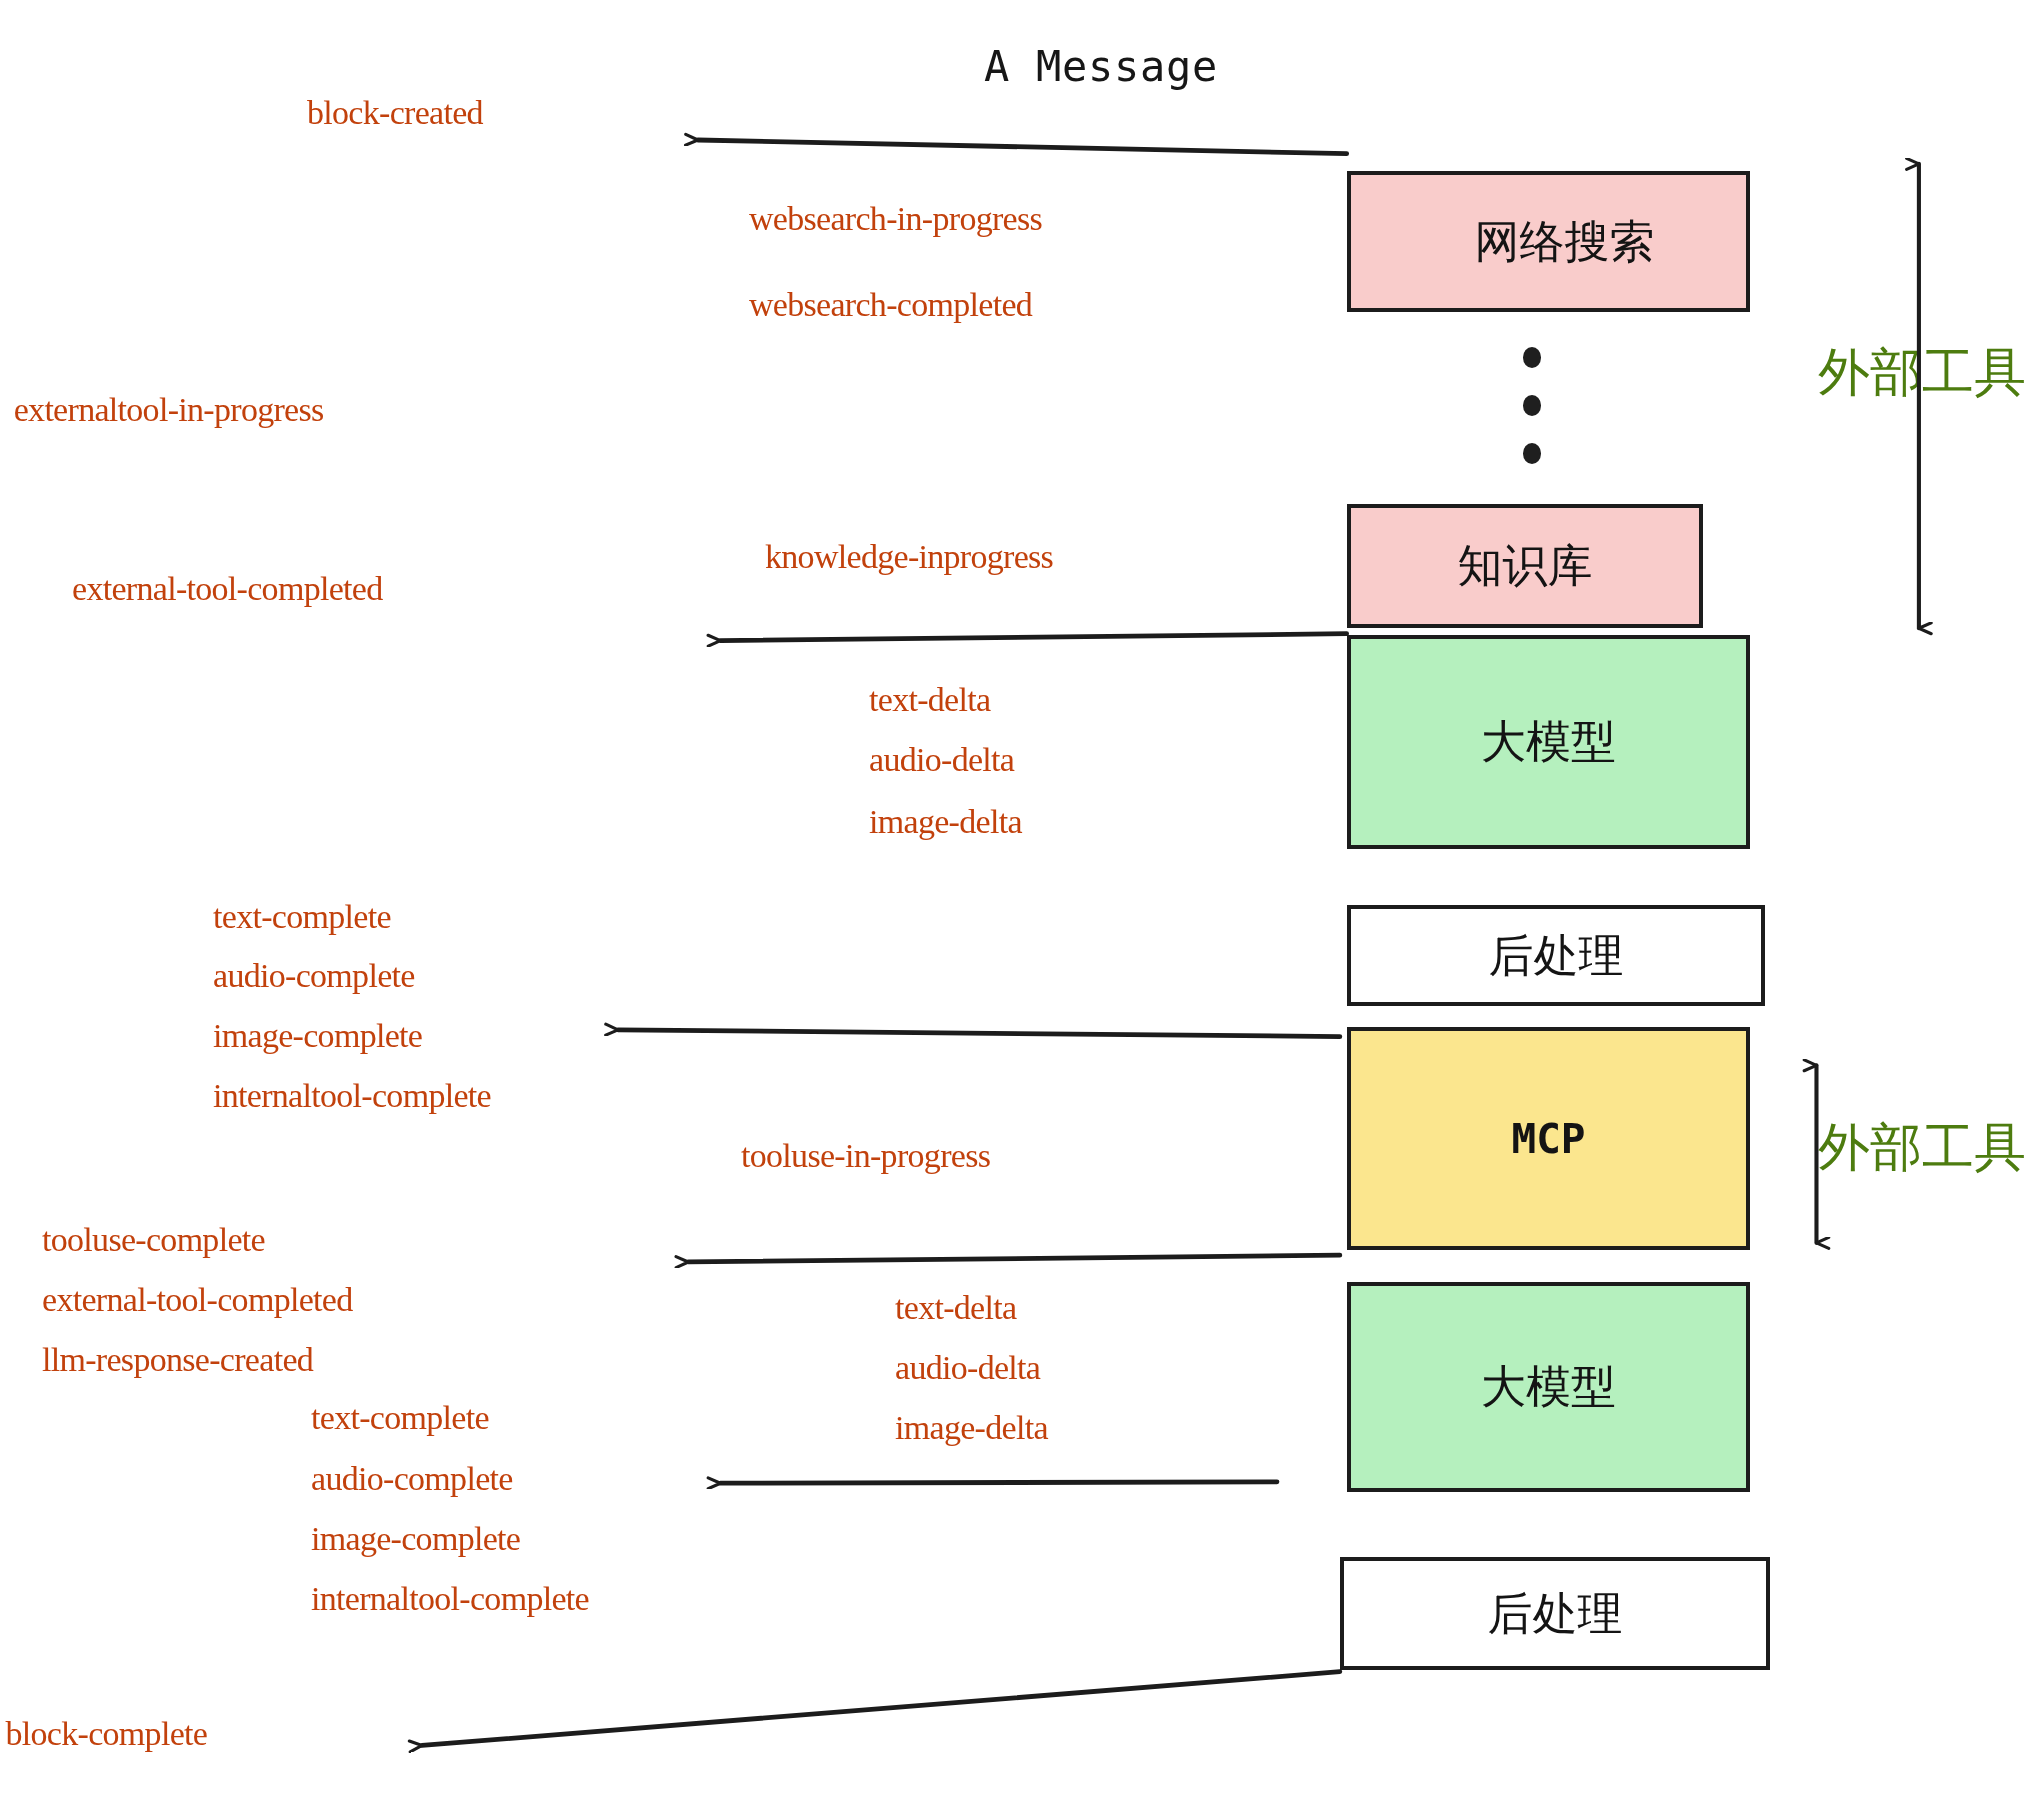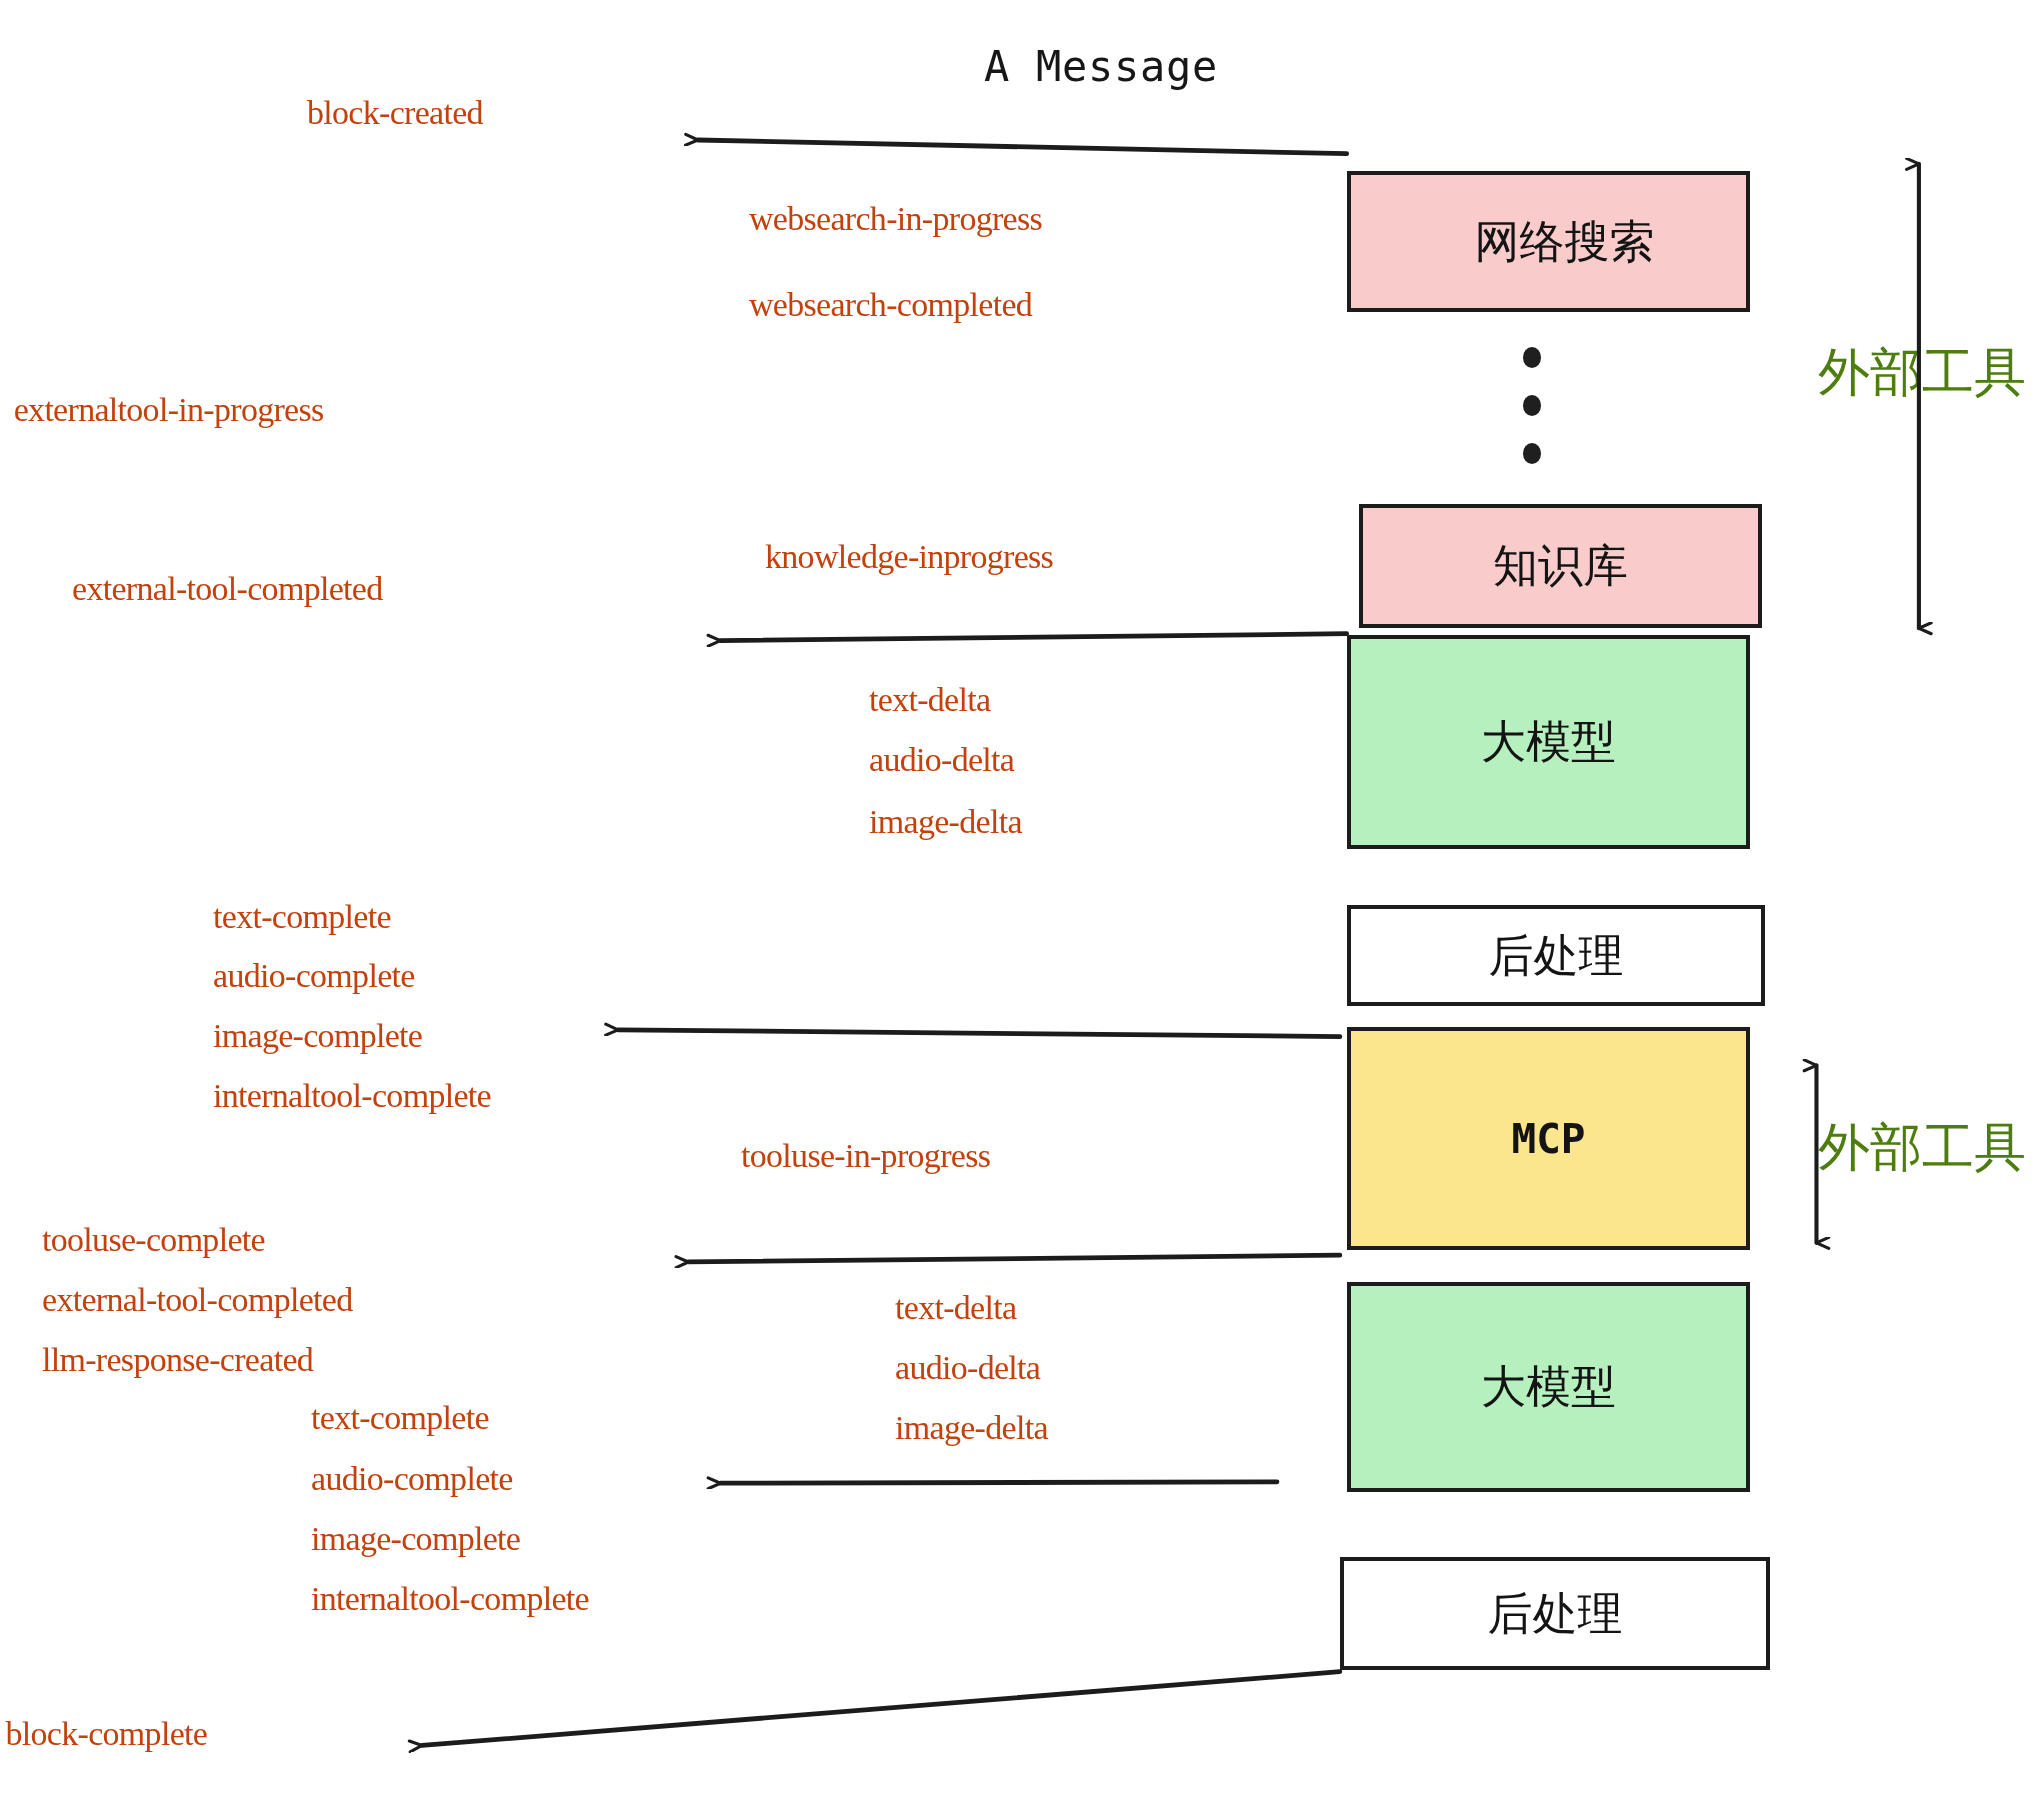--- a/index.html
+++ b/index.html
@@ -116,7 +116,7 @@
     <span class="box-label">网络搜索</span>
   </div>
 
-  <div class="box" style="left:1347px; top:504px; width:403px; height:124px; background:#F9CCCB;margin-left:12px;">
+  <div class="box" style="left:1347px; top:504px; width:356px; height:124px; background:#F9CCCB;">
     <span class="box-label">知识库</span>
   </div>
 

